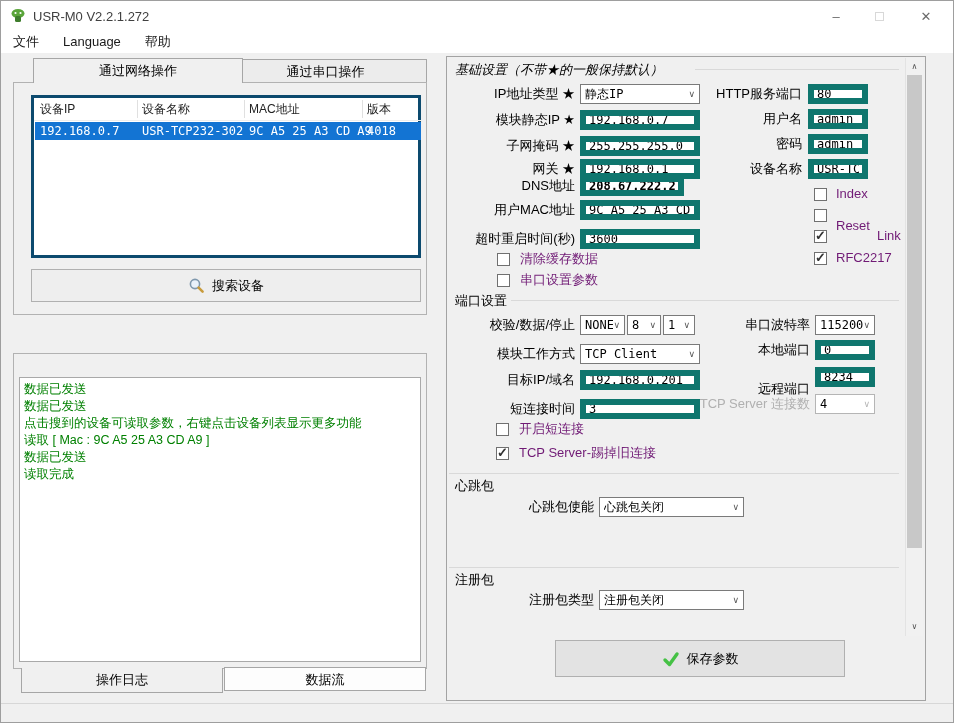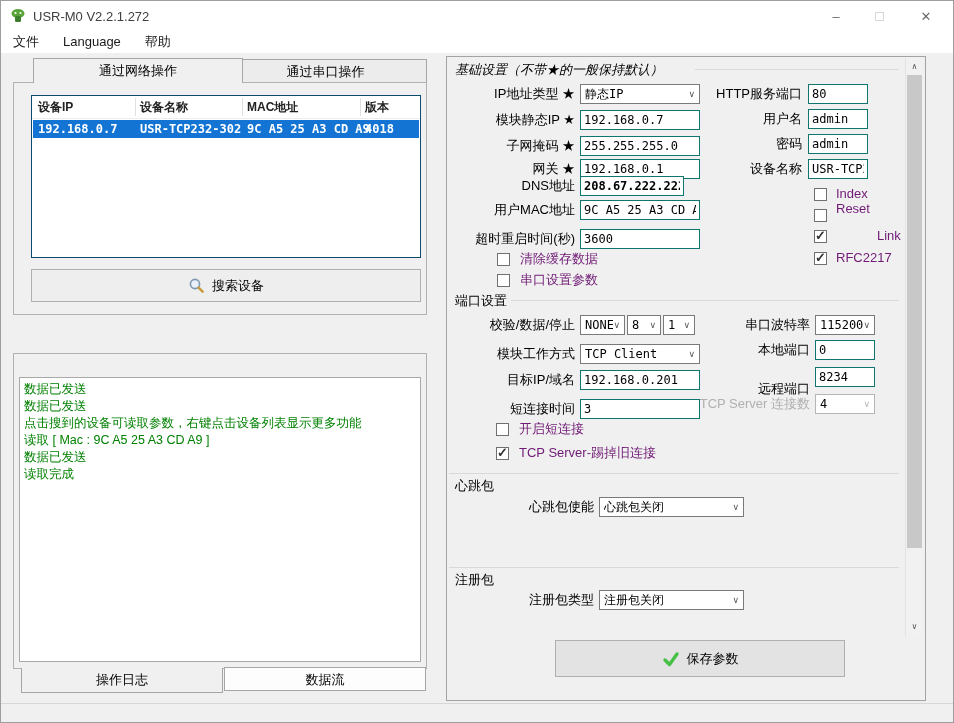--- a/index.html
+++ b/index.html
@@ -48,7 +48,7 @@
 
   .flbl { position:absolute; height:20px; line-height:20px; font-size:13px; color:#000;
           text-align:right; }
-  .inp { position:absolute; height:20px; background:#ffffff; border:1px solid #0f766e;
+  .inp { position:absolute; height:20px; background:#ffffff; border:6px solid #0f766e;
          font-size:12px; font-family:"DejaVu Sans Mono", monospace; color:#000;
          padding:0 3px; outline:none; }
   .sel { position:absolute; height:20px; background:#ffffff; border:1px solid #7a7a7a;

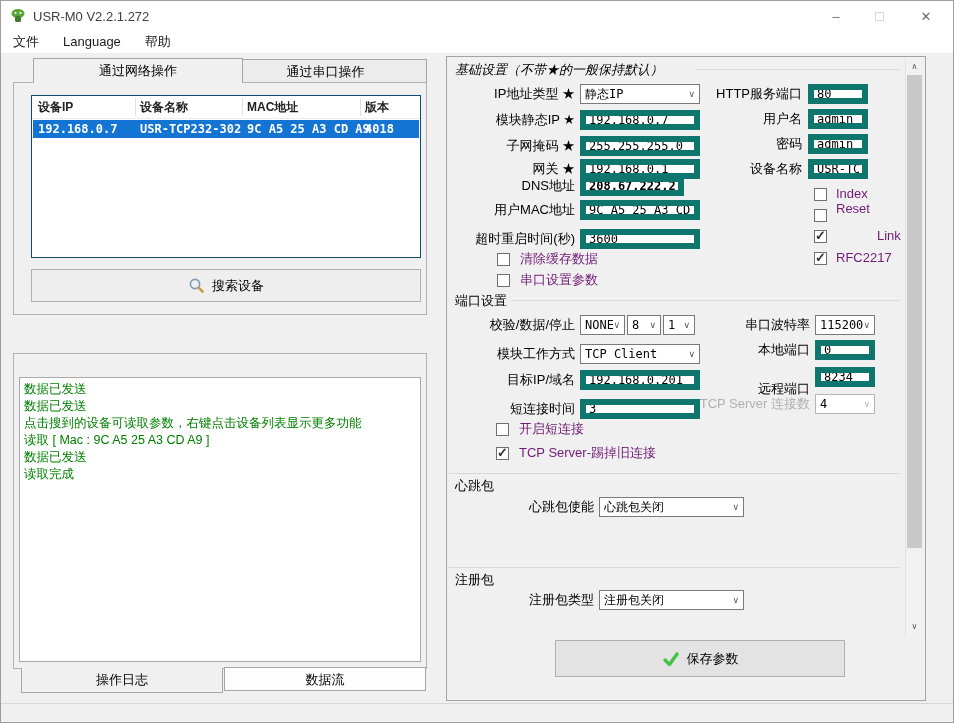--- a/index.html
+++ b/index.html
@@ -24,7 +24,7 @@
   .panelbody { position:absolute; border:1px solid #b2b2b2; background:#f0f0f0; }
 
   .listbox { position:absolute; left:30px; top:94px; width:390px; height:163px;
-             background:#ffffff; border:1px solid #0c4a6e;font-weight:bold; }
+             background:#ffffff; border:3px solid #0c4a6e; }
   .th { position:absolute; top:3px; font-size:12px; color:#222; }
   .colsep { position:absolute; top:2px; width:1px; height:18px; background:#e0e0e0; }
   .headsep { position:absolute; left:0; top:22px; width:388px; height:1px; background:#ededed; }

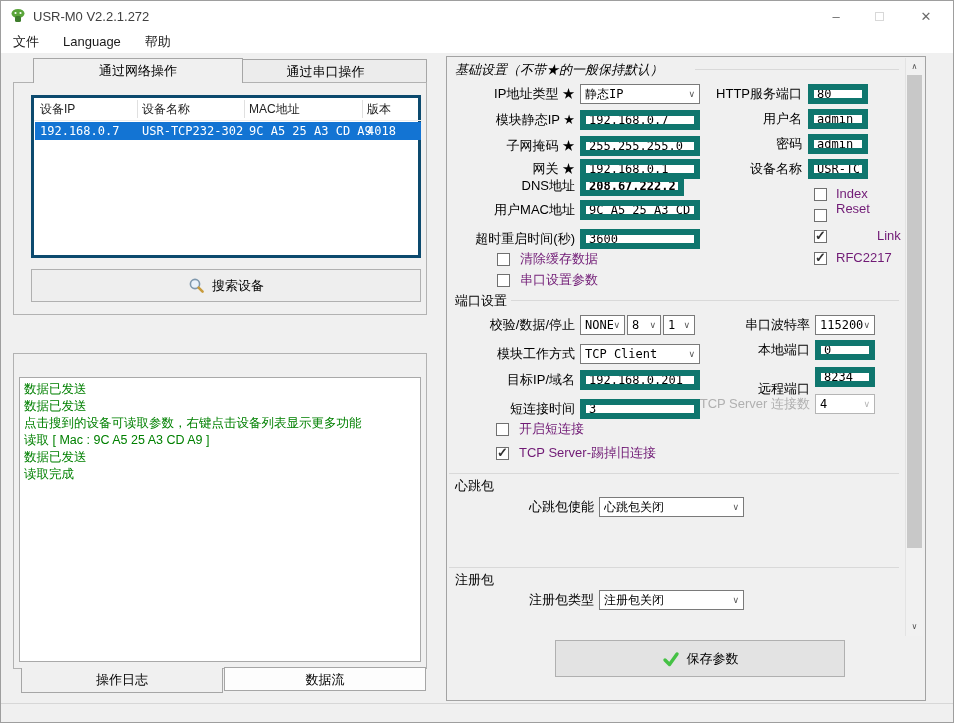--- a/index.html
+++ b/index.html
@@ -185,7 +185,7 @@
     <div class="cb" style="left:367px;top:131px;"></div>
     <div class="cblbl" style="left:389px;top:129px;">Index</div>
     <div class="cb" style="left:367px;top:152px;"></div>
-    <div class="cblbl" style="left:389px;top:144px;">Reset</div>
+    <div class="cblbl" style="left:389px;top:161px;">Reset</div>
     <div class="cb checked" style="left:367px;top:173px;"></div>
     <div class="cblbl" style="left:389px;top:171px;margin-left:41px;">Link</div>
     <div class="cb checked" style="left:367px;top:195px;"></div>

